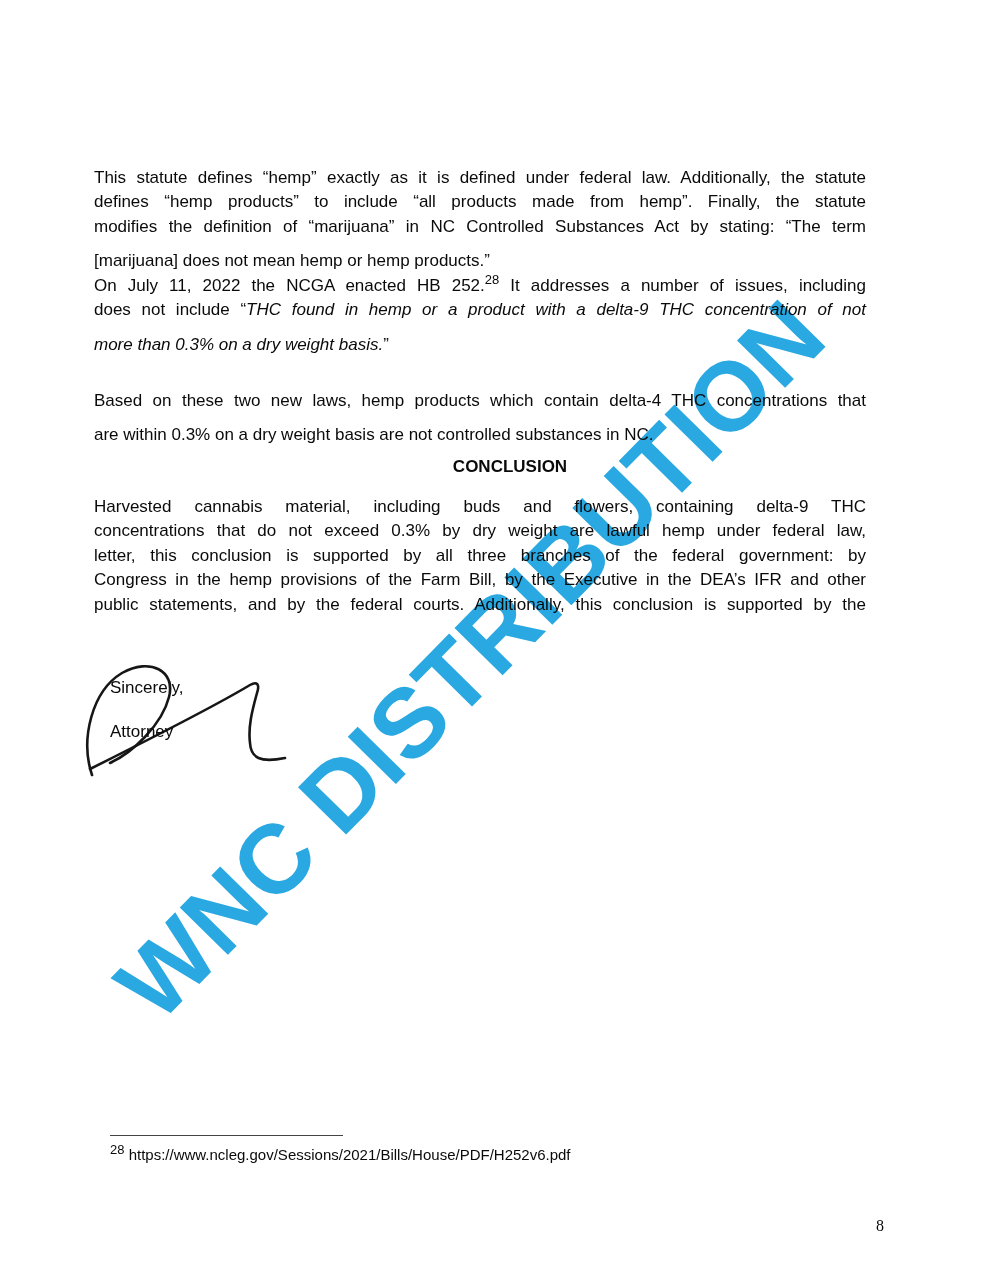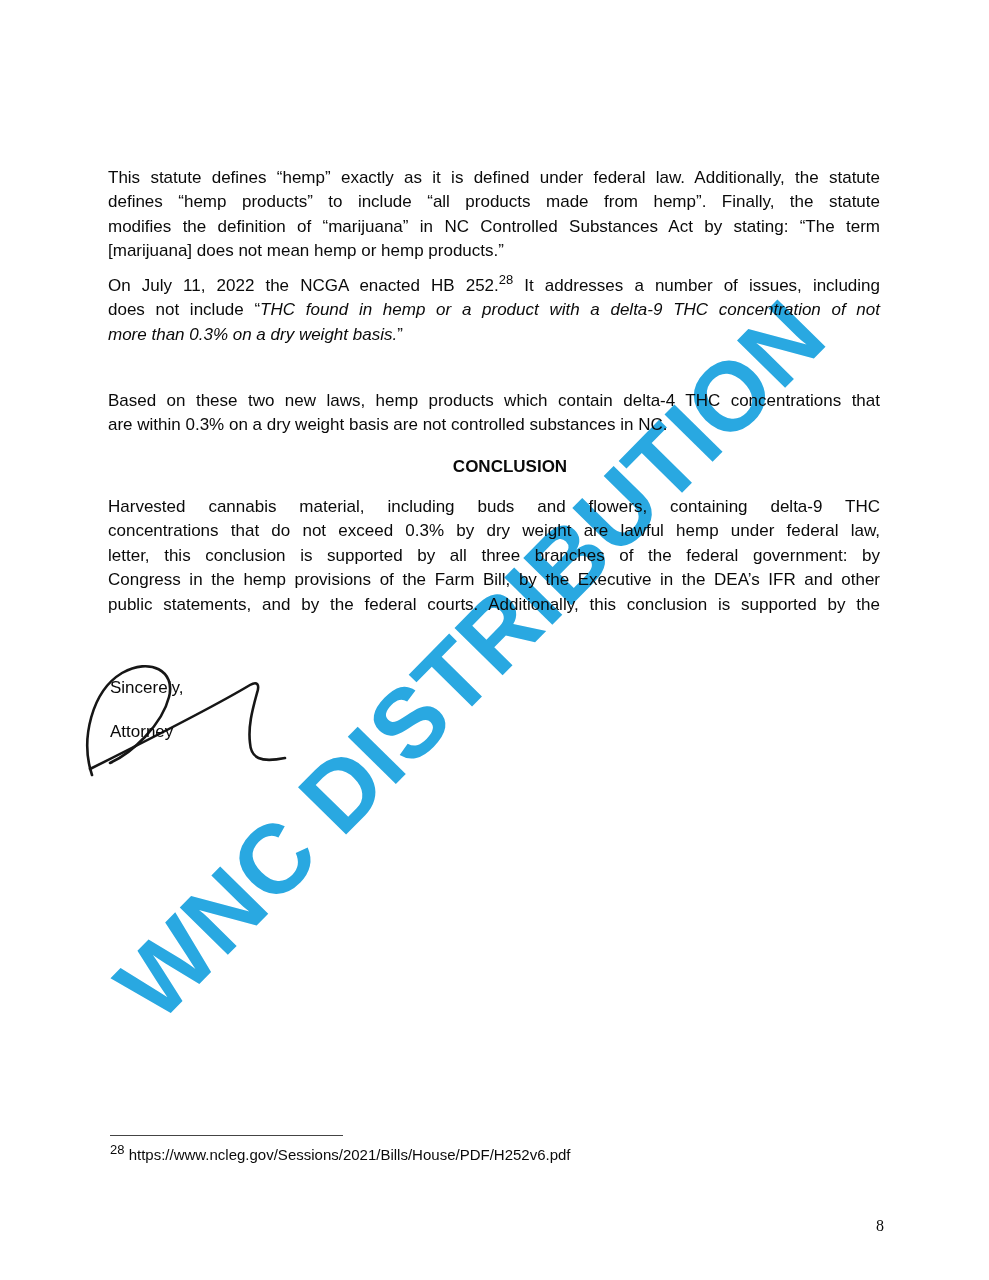--- a/index.html
+++ b/index.html
@@ -36,7 +36,7 @@
   .layer { position: absolute; inset: 0; z-index: 2; }
   .para {
     position: absolute;
-    left: 108px;
+    left: 94px;
     width: 772px;
   }
   .jline { text-align: justify; text-align-last: justify; }

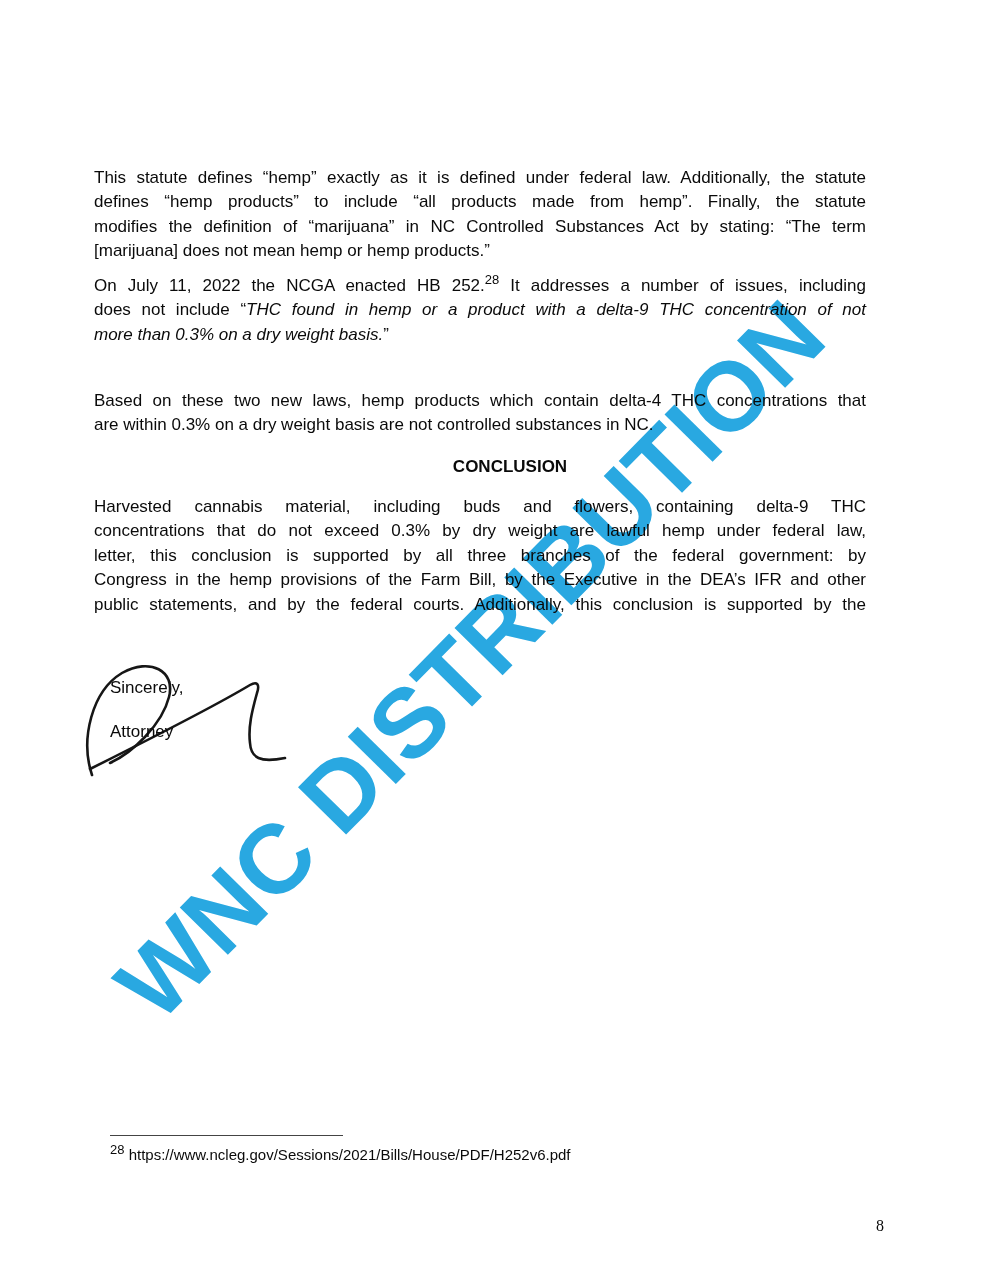--- a/index.html
+++ b/index.html
@@ -40,7 +40,7 @@
     width: 772px;
   }
   .jline { text-align: justify; text-align-last: justify; }
-  .jline.last { text-align-last: left; }
+  .jline.last { text-align-last: left; margin-top: 10px; }
   .jline em { }
   .jline sup, .fn sup {
     font-size: 13px;

